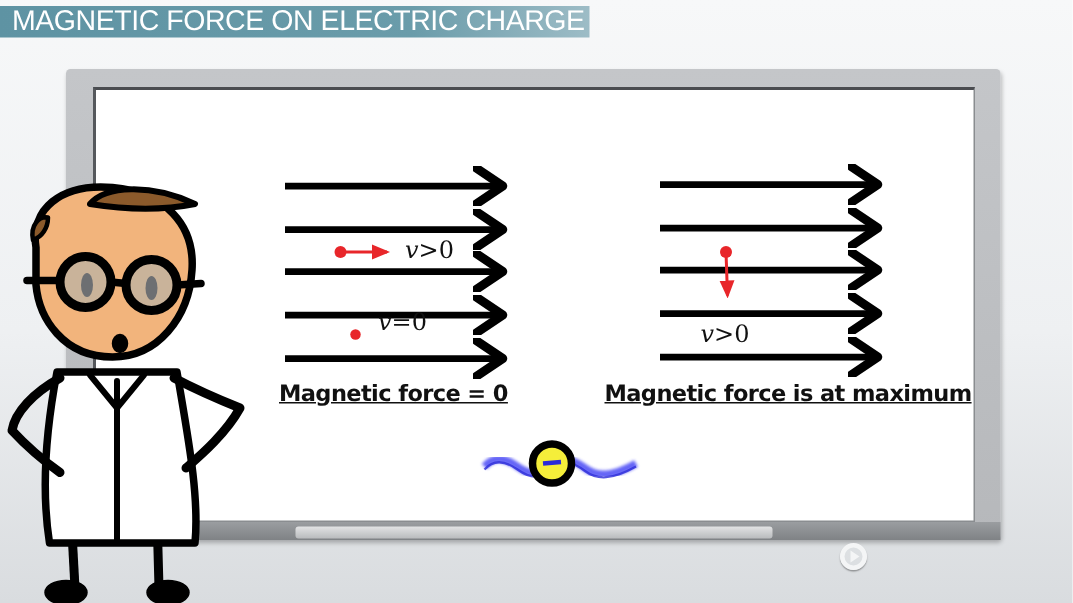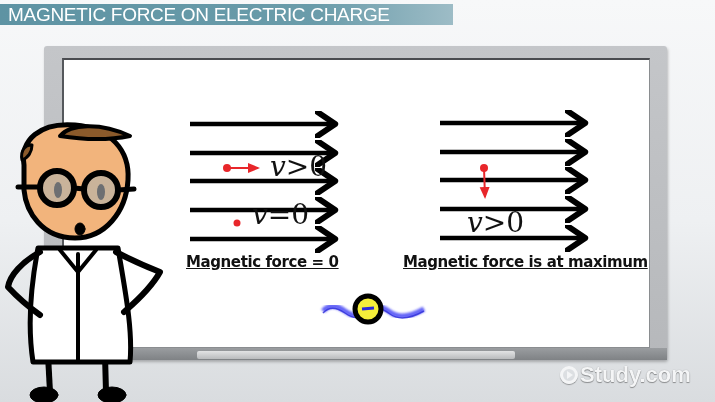--- a/index.html
+++ b/index.html
@@ -10,7 +10,7 @@
     font-family: "Liberation Sans", sans-serif;
   }
   .title-bar {
-    position:absolute; left:0; top:4px; width:453px; height:21px;
+    position:absolute; left:0; top:4px; width:393px; height:21px;
     background: linear-gradient(90deg, #5e93a3 0%, #6a9caa 70%, #9dbcc6 100%);
   }
   .title-text {

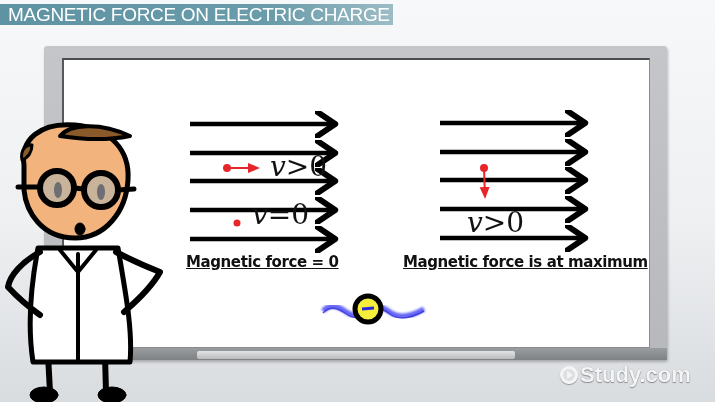--- a/index.html
+++ b/index.html
@@ -48,7 +48,7 @@
     white-space:nowrap; font-family: "DejaVu Sans", sans-serif; letter-spacing:-0.4px;text-decoration:underline;
   }
   .vlabel {
-    position:absolute; font-size:28px; color:#111;
+    position:absolute; font-size:16px; color:#111;
     font-family: "DejaVu Serif", serif; white-space:nowrap; line-height:22px;
   }
   .vlabel i { font-style:italic; }

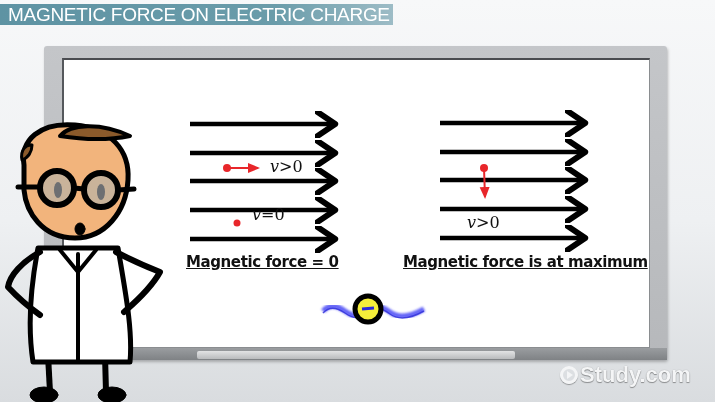--- a/index.html
+++ b/index.html
@@ -170,7 +170,6 @@
 
 <div class="watermark">
   <span class="wm-icon"></span>
-  <span>Study.com</span>
 </div>
 
 </body></html>

